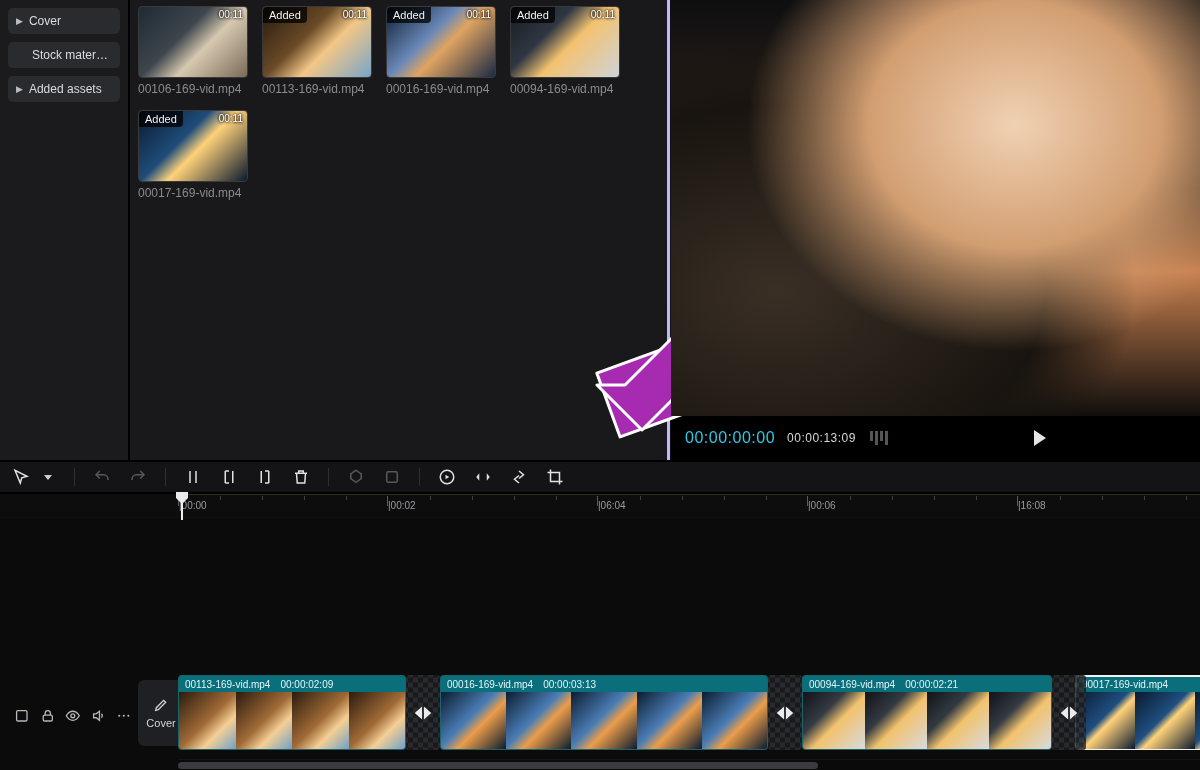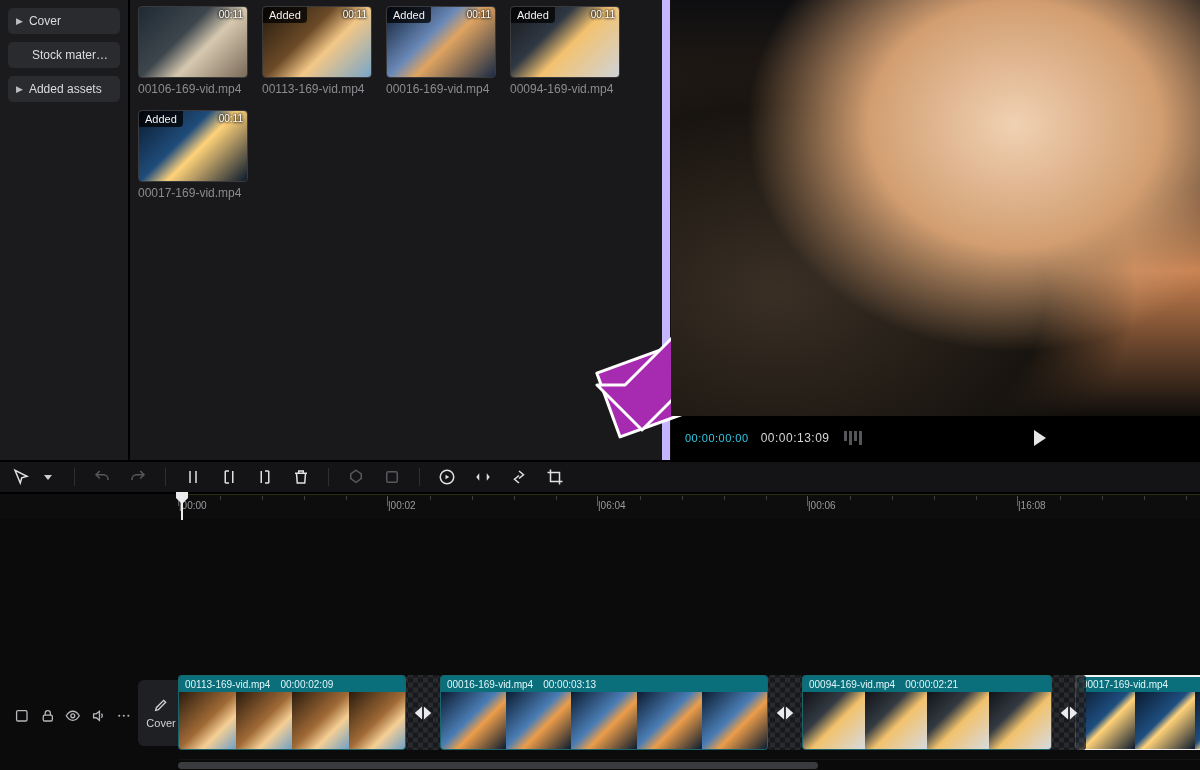--- a/index.html
+++ b/index.html
@@ -27,7 +27,7 @@
   .side-item .tri{font-size:9px;color:#bdbdc0;}
   .side-item.no-tri{padding-left:24px;}
 
-  .media-panel{flex:1;background:var(--panel2);padding:6px 8px;position:relative;border-right:8px solid #c4b5fd;}
+  .media-panel{flex:1;background:var(--panel2);padding:6px 8px;position:relative;border-right:3px solid #c4b5fd;}
   .media-grid{display:flex;flex-wrap:wrap;gap:14px 14px;}
   .media-col{display:flex;flex-direction:column;gap:4px;width:110px;}
   .thumb{position:relative;width:110px;height:72px;border-radius:4px;overflow:hidden;border:1px solid var(--thumb-border);cursor:pointer;}

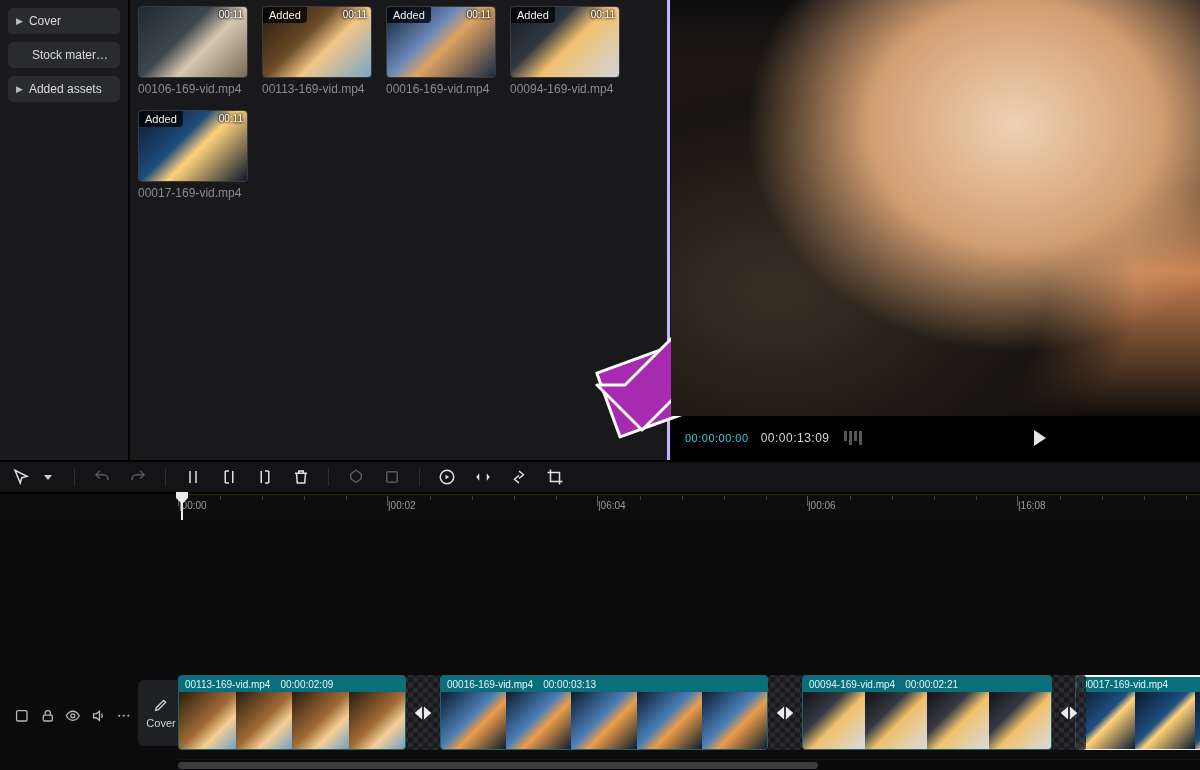--- a/index.html
+++ b/index.html
@@ -53,7 +53,7 @@
     radial-gradient(ellipse at 20% 70%, #3a2f25 0%, #18140f 45%, transparent 60%),
     linear-gradient(180deg,#0e0e10 0%, #3a2a1d 45%, #c8804f 65%, #100e0c 100%);}
   .preview-bar{height:44px;display:flex;align-items:center;padding:0 14px;gap:12px;background:#000;}
-  .time-cur{color:var(--accent);font-size:11px;letter-spacing:.5px;}
+  .time-cur{color:var(--accent);font-size:16px;letter-spacing:.5px;}
   .time-tot{color:#d7d7db;font-size:12px;letter-spacing:.5px;}
   .vbars{display:flex;gap:2px;margin-left:2px;}
   .vbars span{display:inline-block;width:3px;background:#55565a;}

